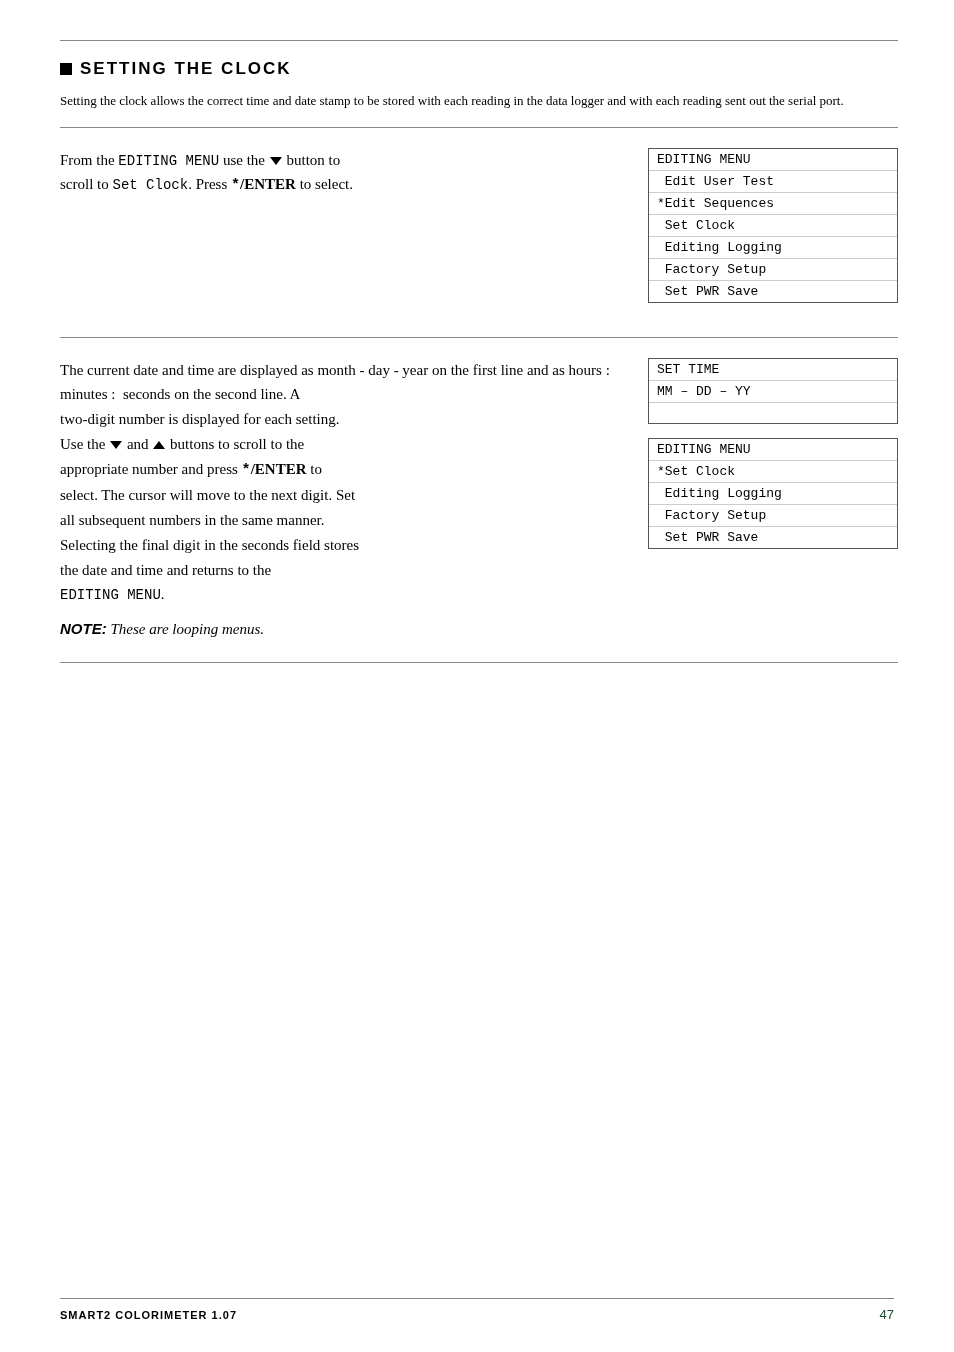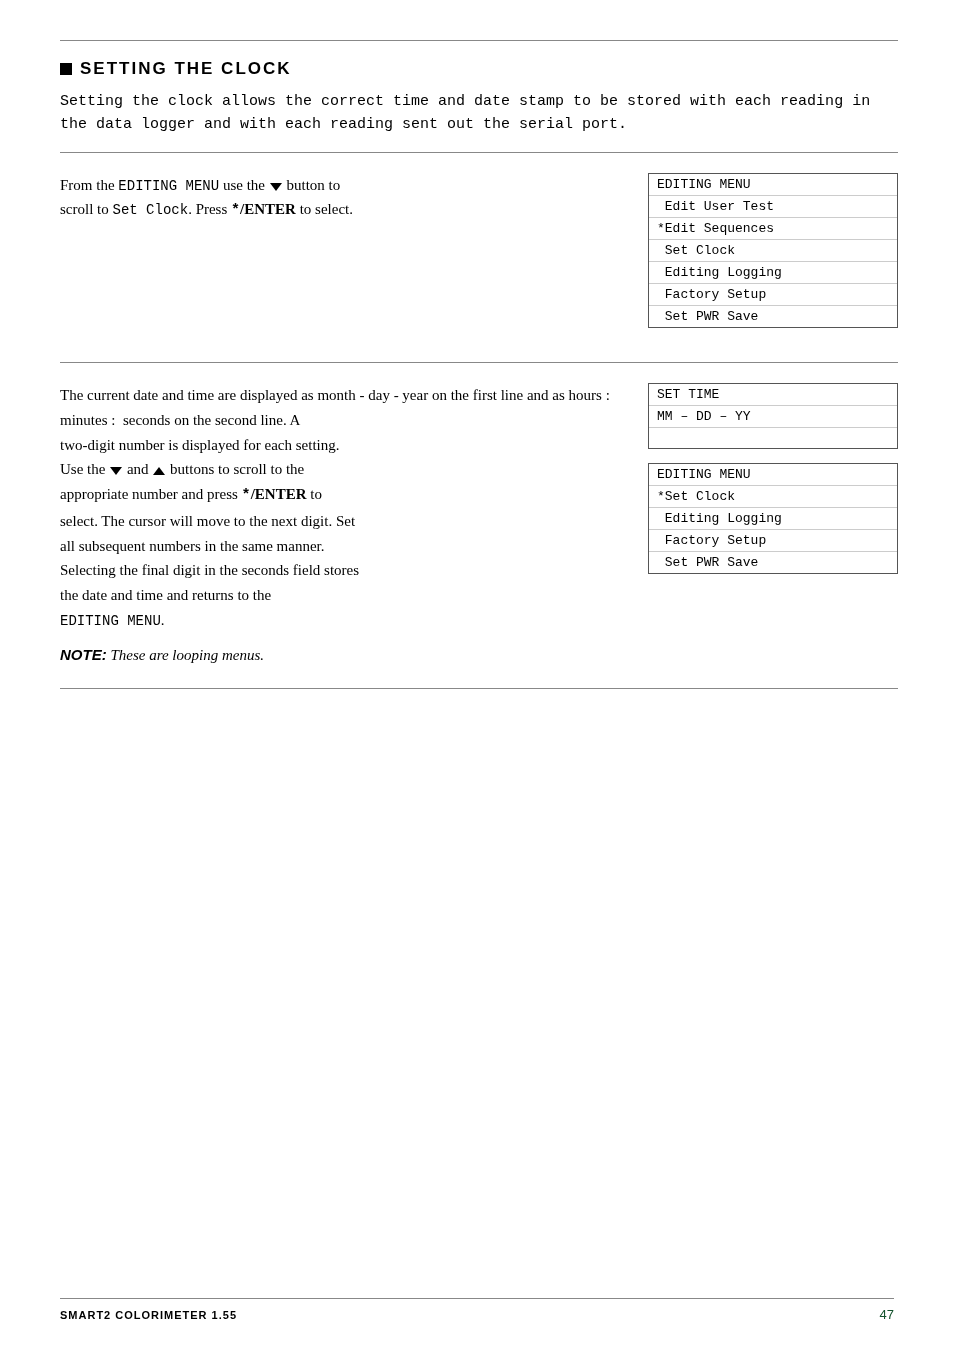--- a/index.html
+++ b/index.html
@@ -46,10 +46,9 @@
     }
 
     .intro-text {
-      font-size: 15px;
+      font-size: 13px;
       line-height: 1.5;
       margin-bottom: 16px;
-      font-family: Liberation Mono, monospace;
     }
 
     .divider {

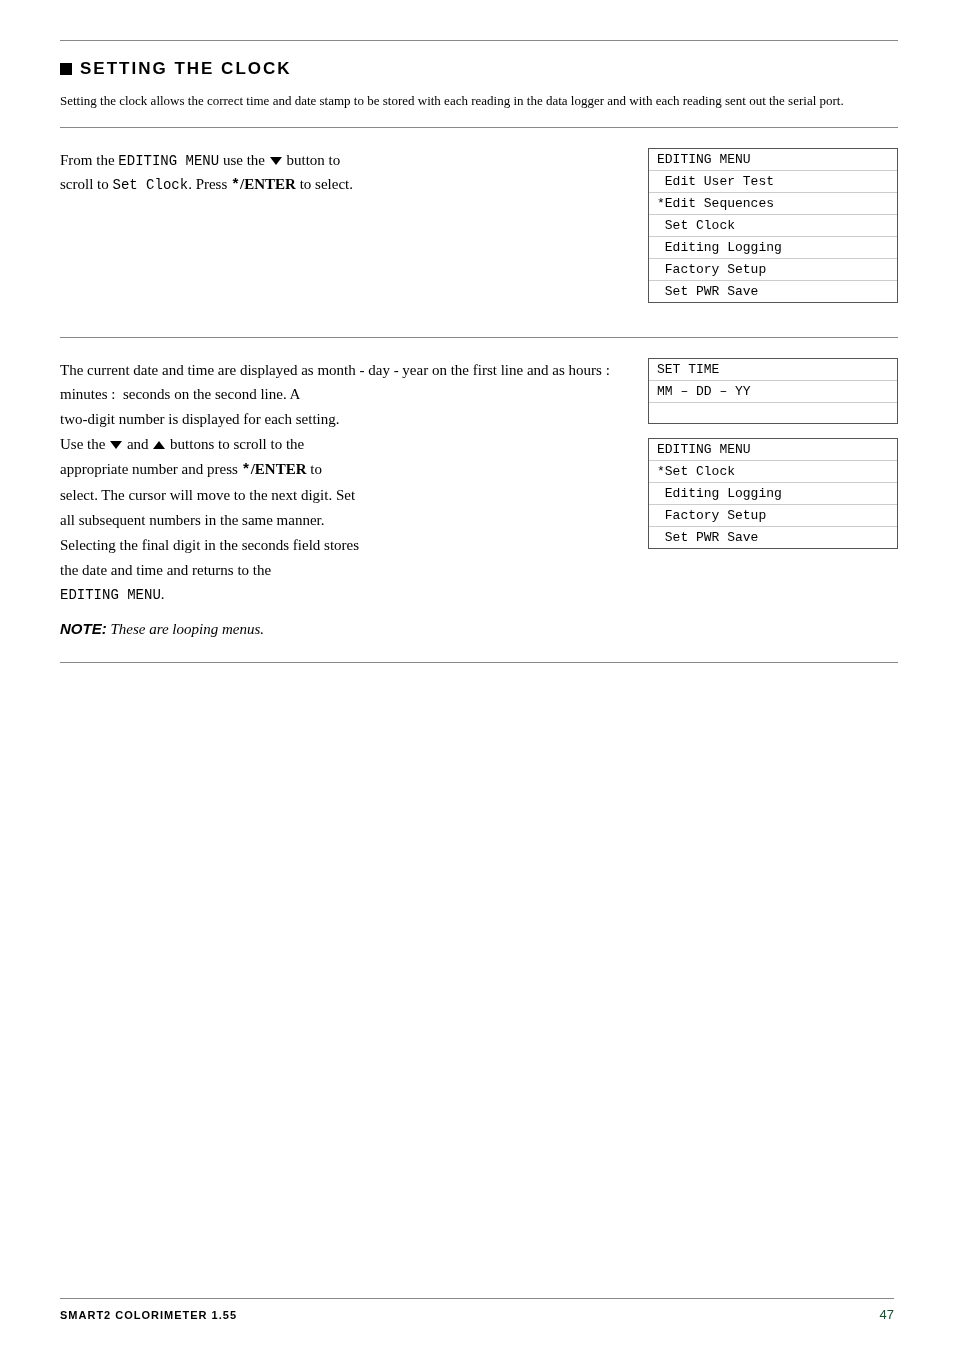--- a/index.html
+++ b/index.html
@@ -290,7 +290,7 @@
   </div>
 
   <div class="footer">
-    <span class="footer-left">SMART2 COLORIMETER  1.55</span>
+    <span class="footer-left">SMART2 COLORIMETER  1.07</span>
     <span class="footer-right">47</span>
   </div>
 

